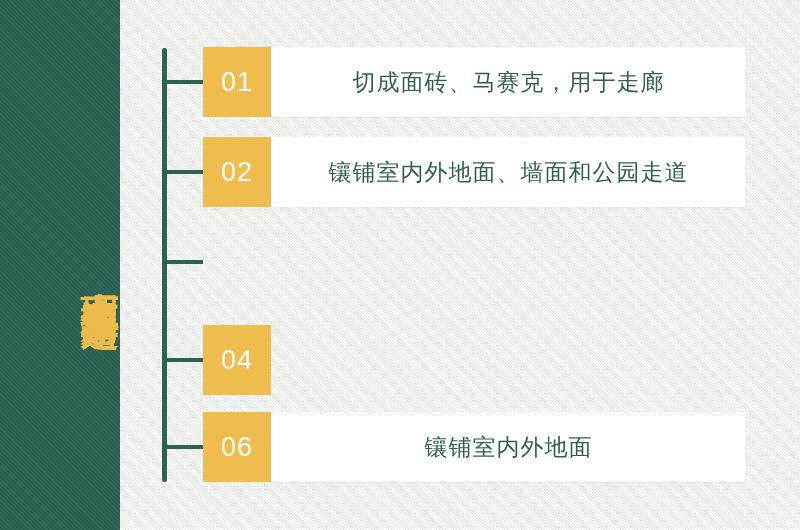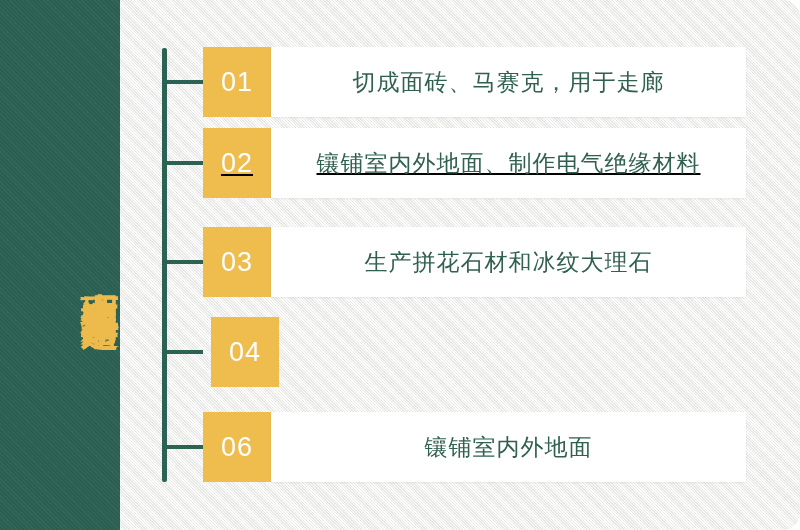--- a/index.html
+++ b/index.html
@@ -33,7 +33,6 @@
         rgba(228,230,226,0.45) 1px,
         rgba(228,230,226,0.45) 2px);
     box-sizing: border-box;
-    border-radius: 17px;
   }
 
   

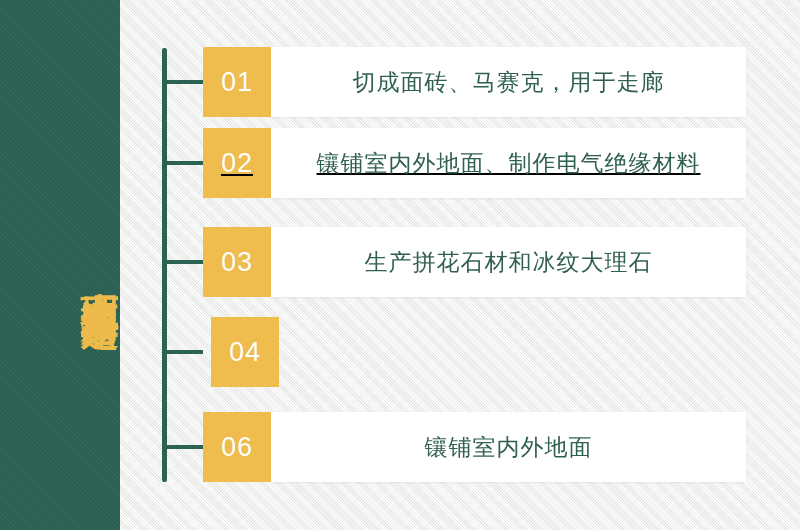--- a/index.html
+++ b/index.html
@@ -159,7 +159,7 @@
           <div class="row-card-text">切成面砖、马赛克，用于走廊</div>
         </div>
       </div>
-      <div class="row" style="top: 128px; text-decoration: underline;">
+      <div class="row" style="top: 137px;">
         <div class="row-connector"></div>
         <div class="row-badge">02</div>
         <div class="row-card">

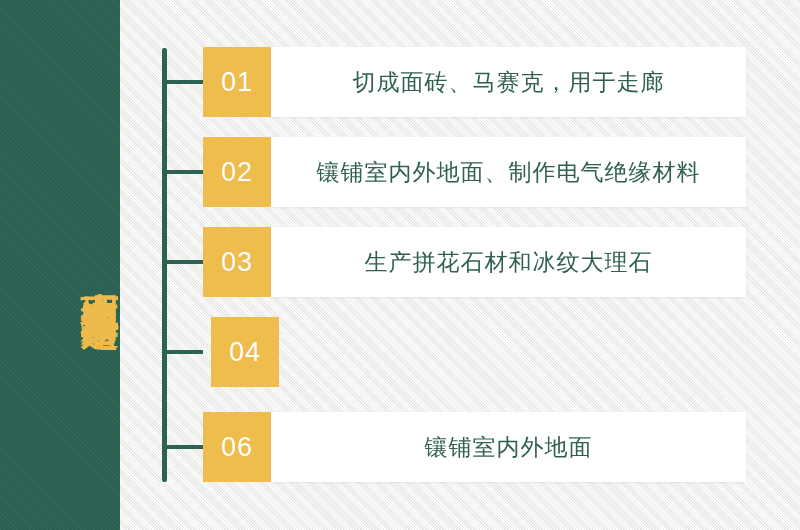--- a/index.html
+++ b/index.html
@@ -163,7 +163,7 @@
         <div class="row-connector"></div>
         <div class="row-badge">02</div>
         <div class="row-card">
-          <div class="row-card-text">镶铺室内外地面、制作电气绝缘材料</div>
+          <div class="row-card-text">镶铺室内外地面、墙面和公园走道</div>
         </div>
       </div>
       <div class="row" style="top: 227px;">

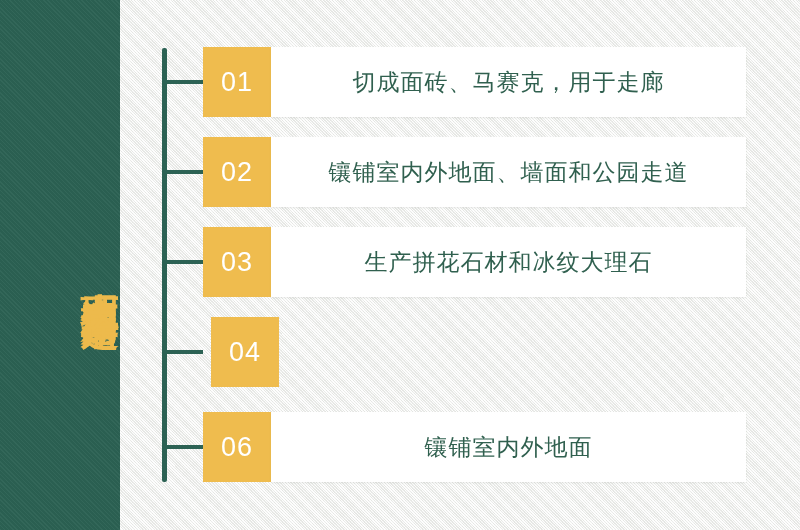--- a/index.html
+++ b/index.html
@@ -168,7 +168,6 @@
       </div>
       <div class="row" style="top: 227px;">
         <div class="row-connector"></div>
-        <div class="row-badge">03</div>
         <div class="row-card">
           <div class="row-card-text">生产拼花石材和冰纹大理石</div>
         </div>

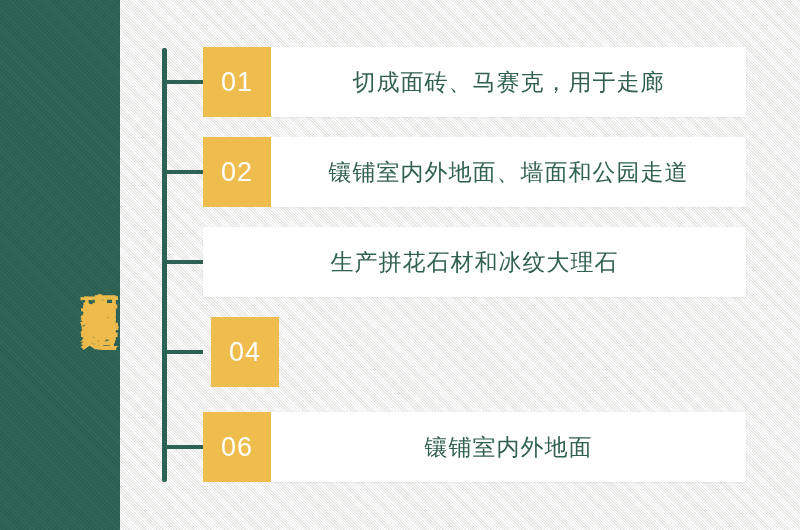--- a/index.html
+++ b/index.html
@@ -168,9 +168,6 @@
       </div>
       <div class="row" style="top: 227px;">
         <div class="row-connector"></div>
-        <div class="row-card">
-          <div class="row-card-text">生产拼花石材和冰纹大理石</div>
-        </div>
       </div>
       <div class="row" style="top: 317px; gap: 8px;">
         <div class="row-connector"></div>

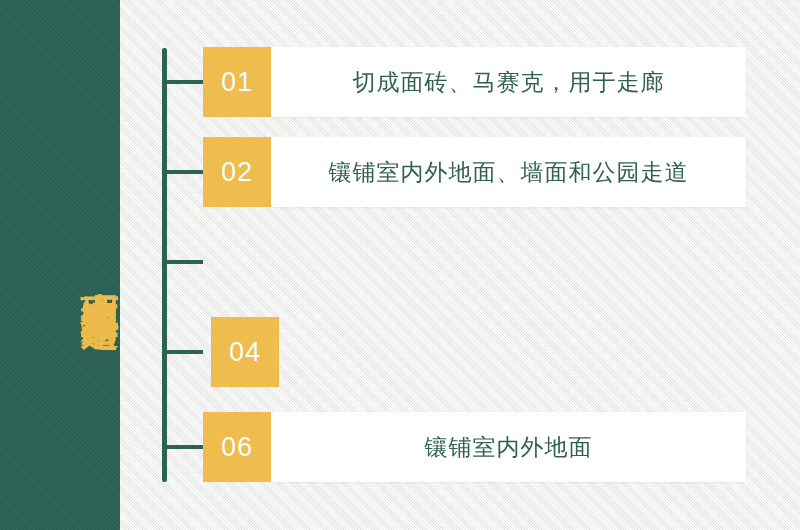--- a/index.html
+++ b/index.html
@@ -169,7 +169,7 @@
       <div class="row" style="top: 227px;">
         <div class="row-connector"></div>
       </div>
-      <div class="row" style="top: 317px; gap: 8px;">
+      <div class="row" style="top: 325px;">
         <div class="row-connector"></div>
         <div class="row-badge">04</div>
       </div>

